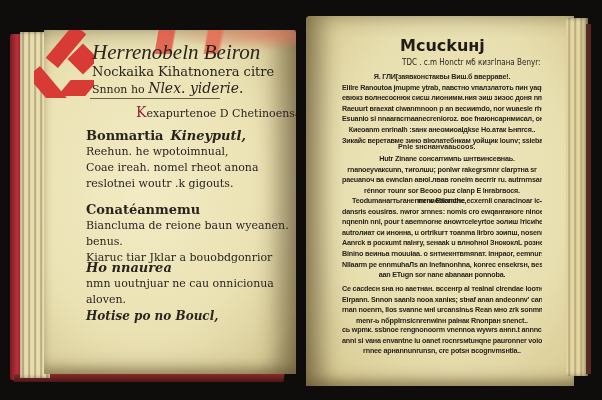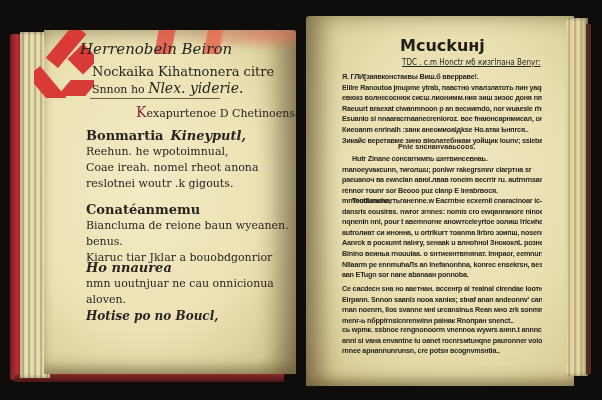--- a/index.html
+++ b/index.html
@@ -54,7 +54,7 @@
   }
 
   .lp-text { position: absolute; color: #2a2420; }
-  .lp-title { left: 80px; top: 40px; font-style: italic; font-size: 15px; }
+  .lp-title { left: 92px; top: 40px; font-style: italic; font-size: 21px; font-family: Liberation Serif, serif; }
   .lp-sub1 { left: 92px; top: 64px; font-size: 13px; text-align: center; }
   .lp-sub2 { left: 92px; top: 80px; font-size: 11px; }
   .lp-sub2 .big { font-size: 14px; font-style: italic; }

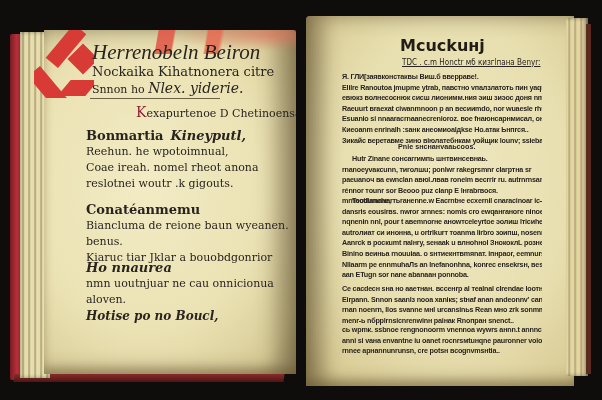--- a/index.html
+++ b/index.html
@@ -93,7 +93,7 @@
   }
 
   .rp-title { position: absolute; left: 400px; top: 36px; font-size: 16px; font-weight: bold; color: #221c18; font-family: "DejaVu Sans", sans-serif; }
-  .rp-sub { position: absolute; left: 402px; top: 58px; font-size: 8px; color: #2a2420; font-family: "DejaVu Sans Condensed", "DejaVu Sans", sans-serif; text-decoration: underline; }
+  .rp-sub { position: absolute; left: 402px; top: 58px; font-size: 8px; color: #2a2420; font-family: "DejaVu Sans Condensed", "DejaVu Sans", sans-serif; }
   .rp-para {
     position: absolute; left: 342px; width: 200px;
     font-family: "Liberation Sans Narrow", "Liberation Sans", sans-serif;

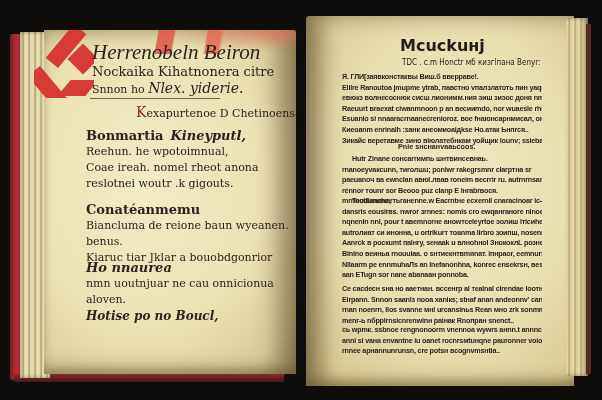--- a/index.html
+++ b/index.html
@@ -100,7 +100,7 @@
     font-size: 7.2px; line-height: 10.6px; color: #2a2420;
     letter-spacing: -0.2px; font-weight: bold;
   }
-  .rp-para div { white-space: nowrap; overflow: hidden; }
+  .rp-para div { white-space: nowrap; overflow: hidden; text-align: center; }
   .rp-center { position: absolute; font-family: "Liberation Sans", sans-serif; font-size: 7.2px; font-weight: bold; color: #2a2420; }
 </style>
 </head>

